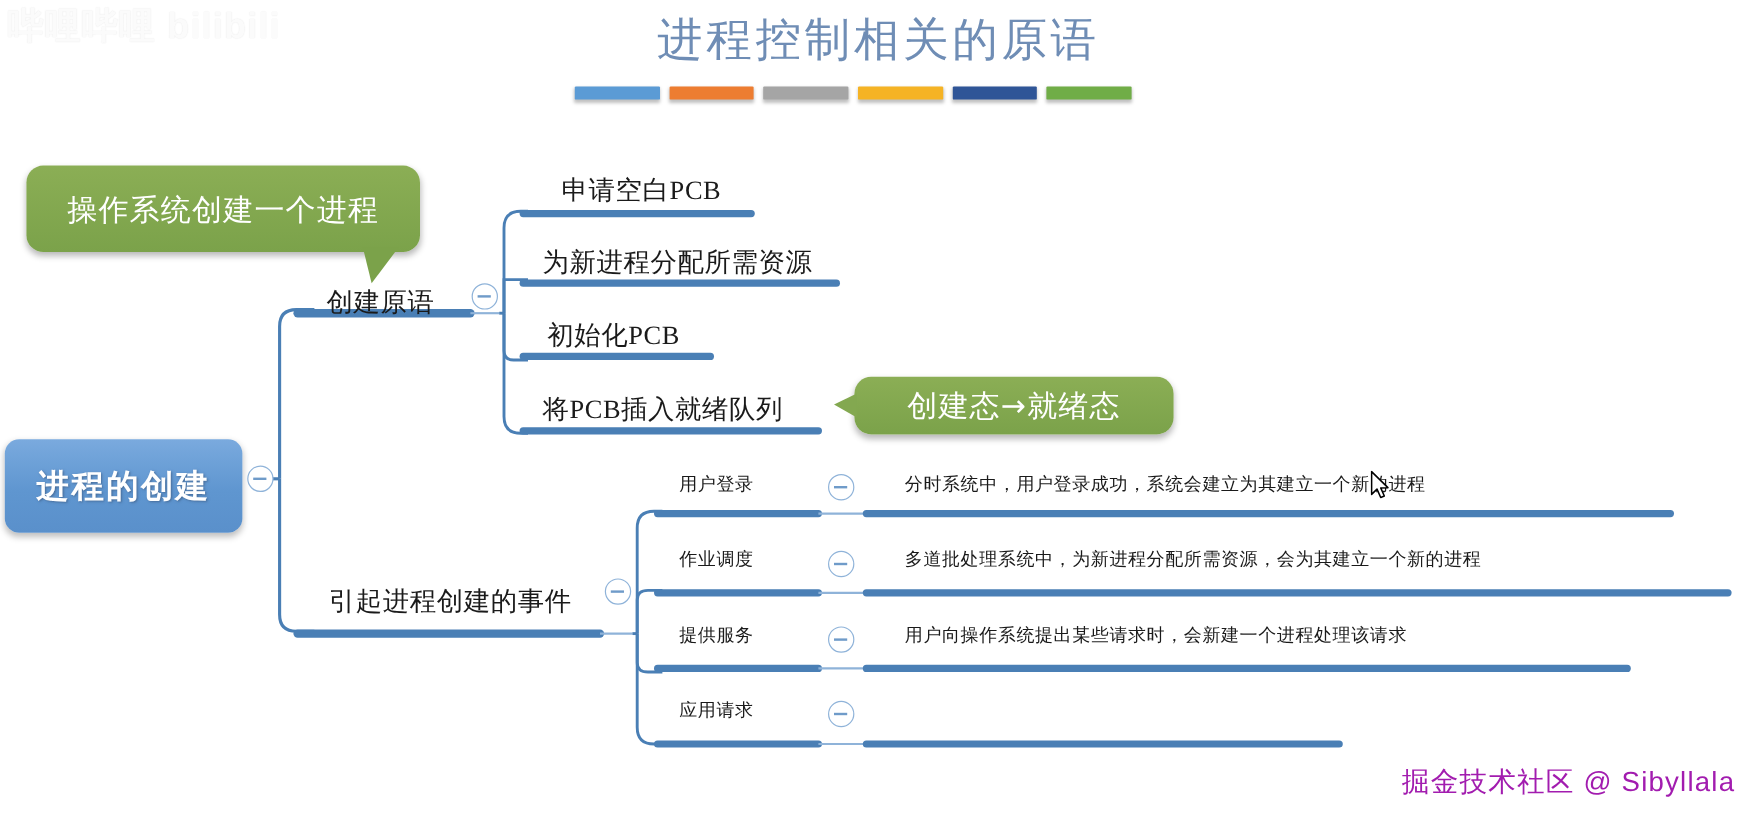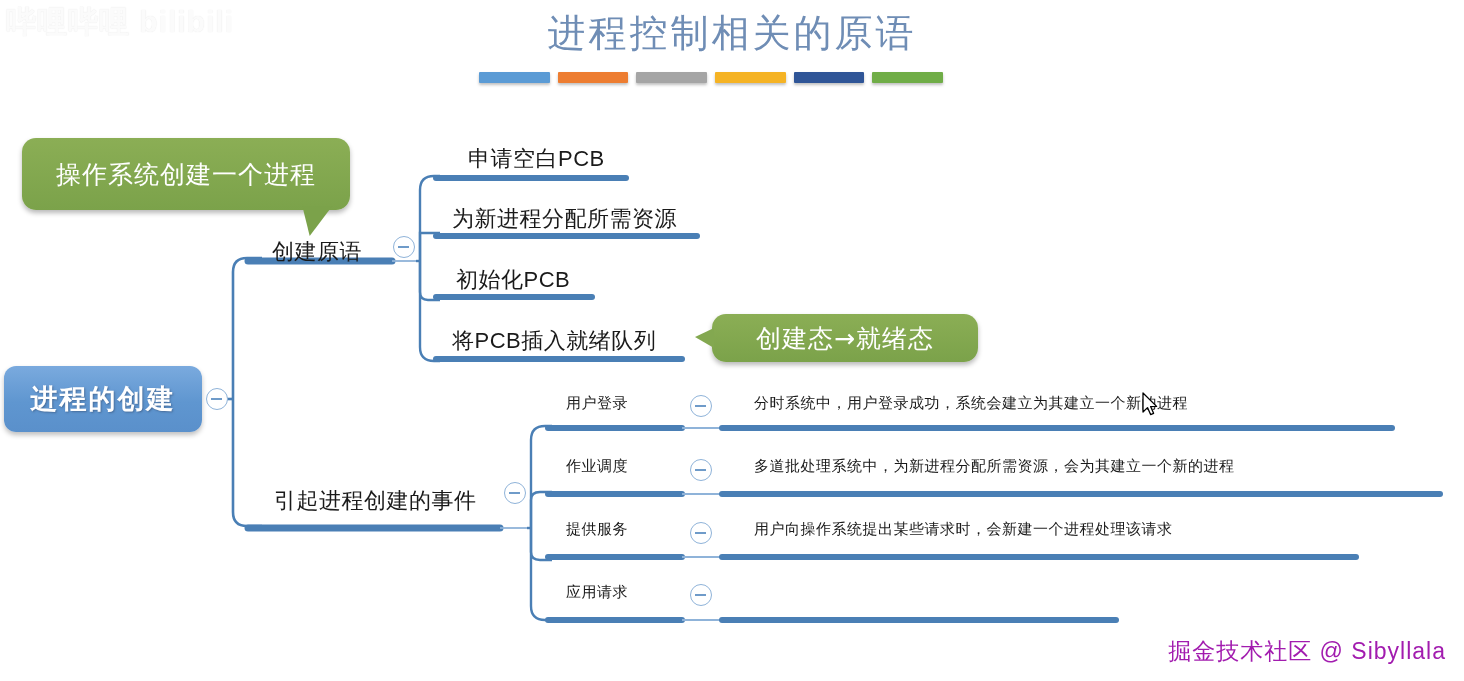--- a/index.html
+++ b/index.html
@@ -80,7 +80,7 @@
     font-size: 22px;
     color: #1a1a1a;
     white-space: nowrap;
-    font-family: Liberation Sans, sans-serif;
+    font-family: Liberation Serif, serif;
     letter-spacing: 0.5px;
   }
   .node-label.small { font-size: 15px; }

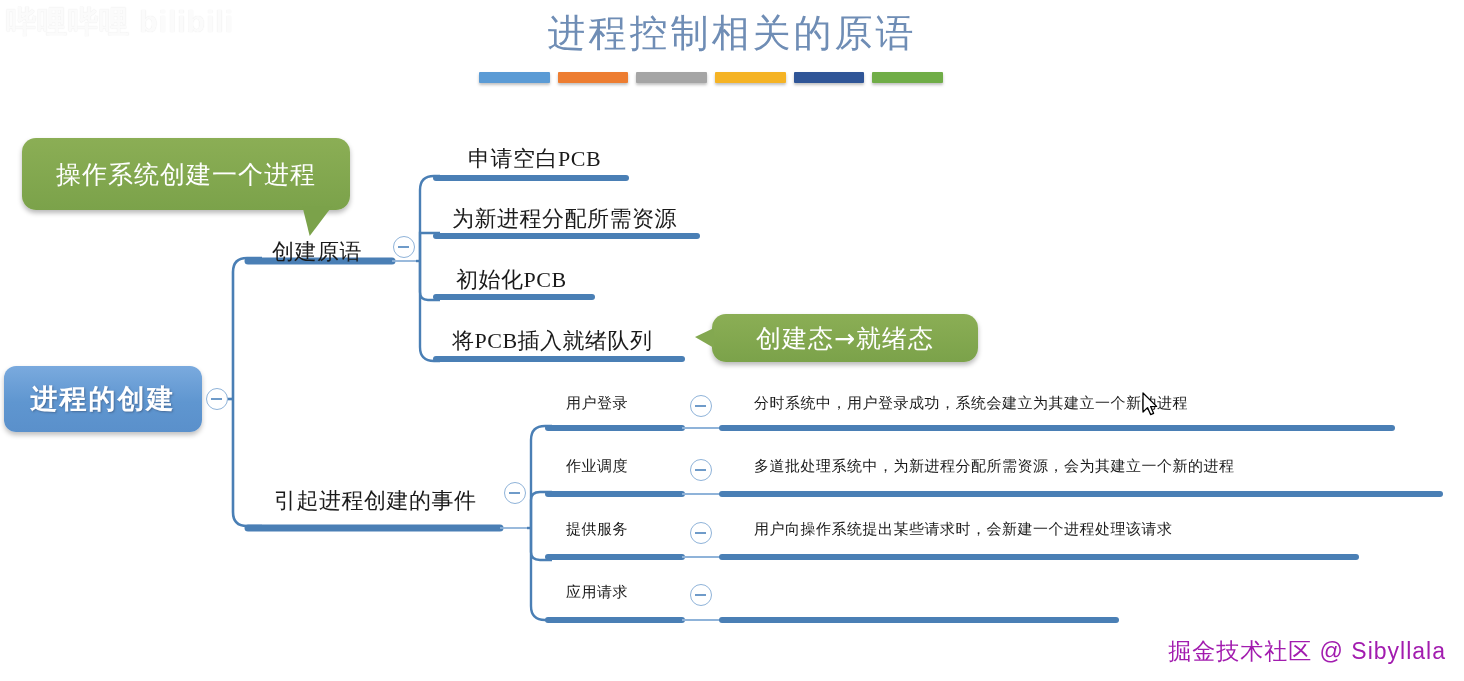--- a/index.html
+++ b/index.html
@@ -91,7 +91,7 @@
     left: 4px;
     top: 366px;
     width: 198px;
-    height: 66px;
+    height: 78px;
     border-radius: 12px;
     background: linear-gradient(180deg,#7aaade 0%, #5f96d0 55%, #5a90cb 100%);
     box-shadow: 0 3px 5px rgba(0,0,0,0.25);

